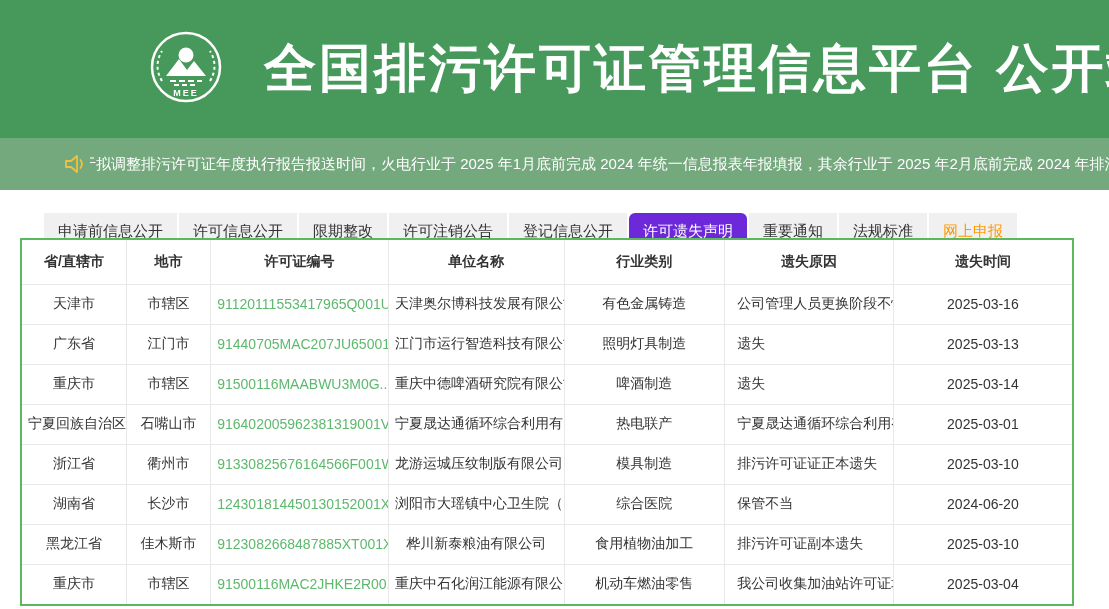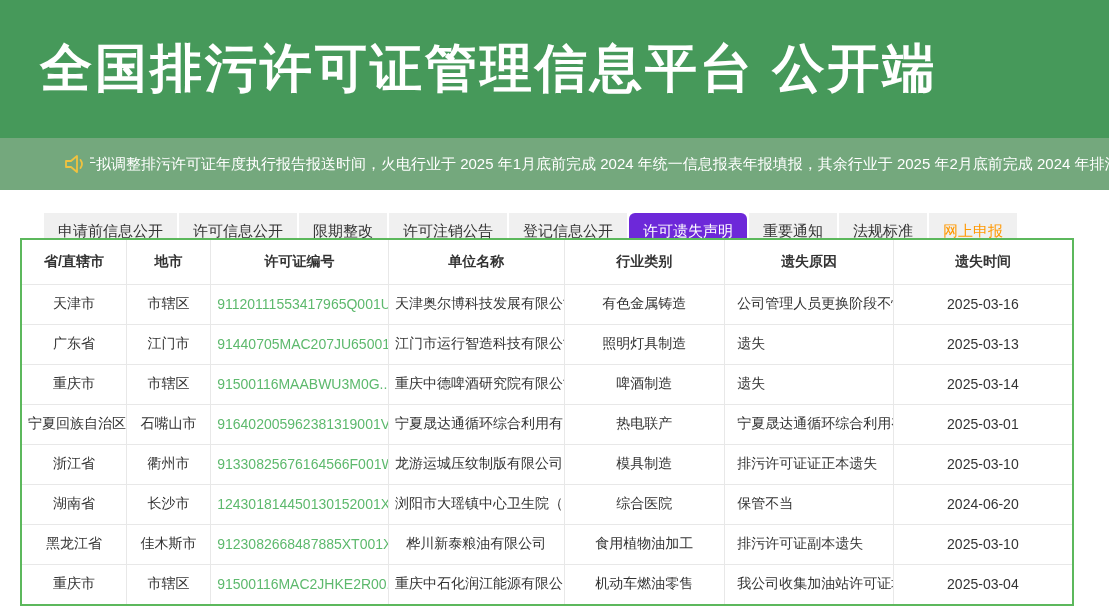--- a/index.html
+++ b/index.html
@@ -61,6 +61,22 @@
 <div>
 
   <div class="site-header">
+    <div class="logo">
+      <svg width="76" height="76" viewBox="0 0 76 76">
+        <circle cx="38" cy="38" r="34" fill="none" stroke="#ffffff" stroke-width="2.5"></circle>
+
+        <path d="M14 52 C8 42 8 32 14 22" fill="none" stroke="#ffffff" stroke-width="2" stroke-dasharray="3,3"></path>
+        <path d="M62 52 C68 42 68 32 62 22" fill="none" stroke="#ffffff" stroke-width="2" stroke-dasharray="3,3"></path>
+
+        <circle cx="38" cy="26" r="7.5" fill="#ffffff"></circle>
+
+        <path d="M18 47 L31 30 L39 41 L46 32 L58 47 Z" fill="#ffffff"></path>
+
+        <path d="M22 52 H54" stroke="#ffffff" stroke-width="2" stroke-dasharray="6,3"></path>
+        <path d="M26 56 H50" stroke="#ffffff" stroke-width="2" stroke-dasharray="5,3"></path>
+        <text x="38" y="67" text-anchor="middle" fill="#ffffff" font-size="9" font-weight="bold" letter-spacing="2">MEE</text>
+      </svg>
+    </div>
     <div class="site-title">全国排污许可证管理信息平台  公开端</div>
   </div>
 

